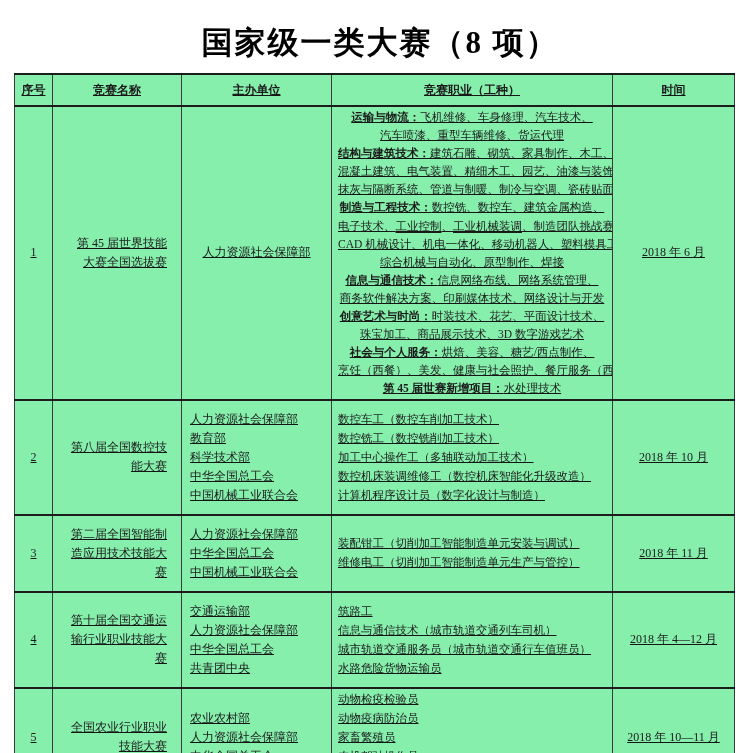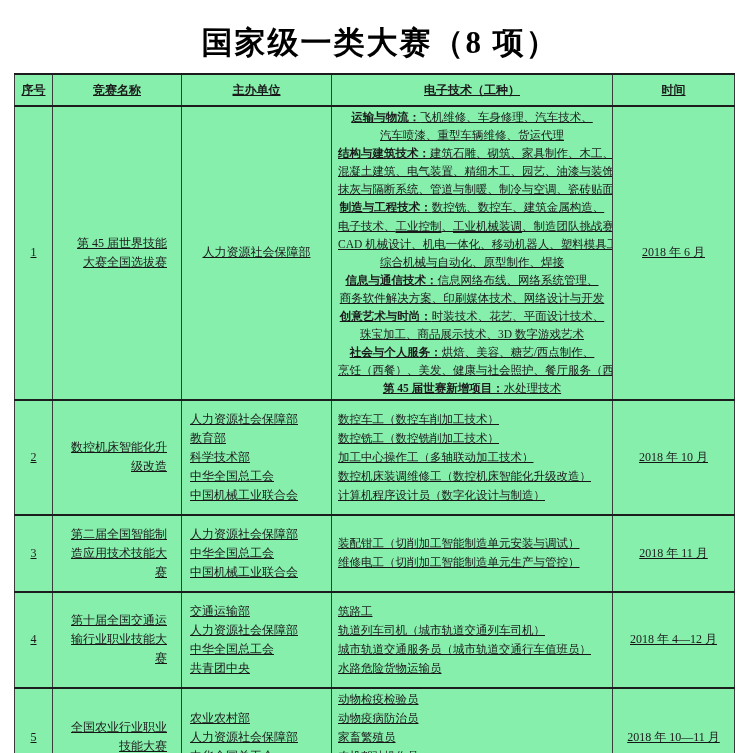--- a/index.html
+++ b/index.html
@@ -63,7 +63,7 @@
         <th>序号</th>
         <th>竞赛名称</th>
         <th>主办单位</th>
-        <th>电子技术（工种）</th>
+        <th>竞赛职业（工种）</th>
         <th>时间</th>
       </tr>
     </thead>

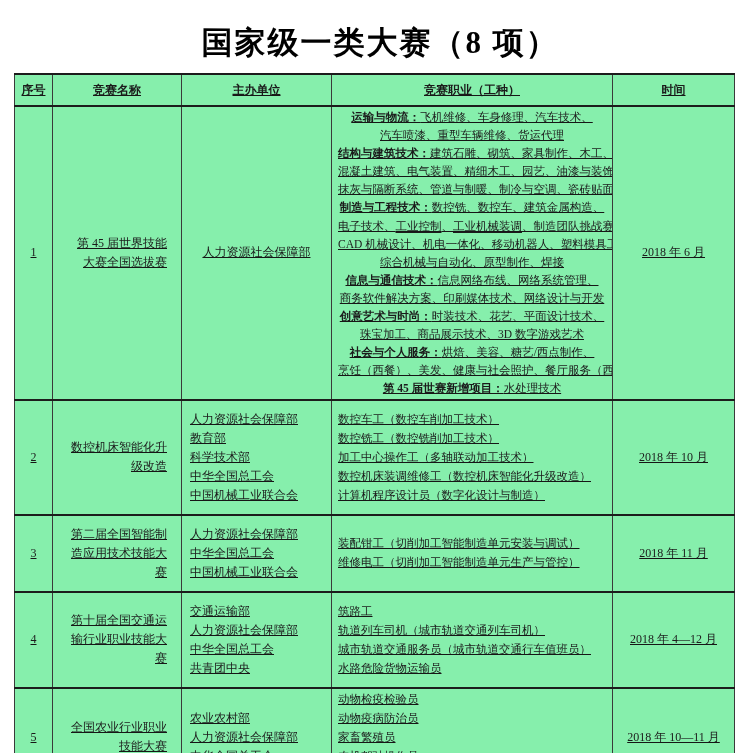--- a/index.html
+++ b/index.html
@@ -96,7 +96,7 @@
       </tr>
       <tr class="r2">
         <td class="c-no">2</td>
-        <td class="c-name">数控机床智能化升级改造</td>
+        <td class="c-name">第八届全国数控技能大赛</td>
         <td class="c-org">
             <div class="org-line">人力资源社会保障部</div>
             <div class="org-line">教育部</div>

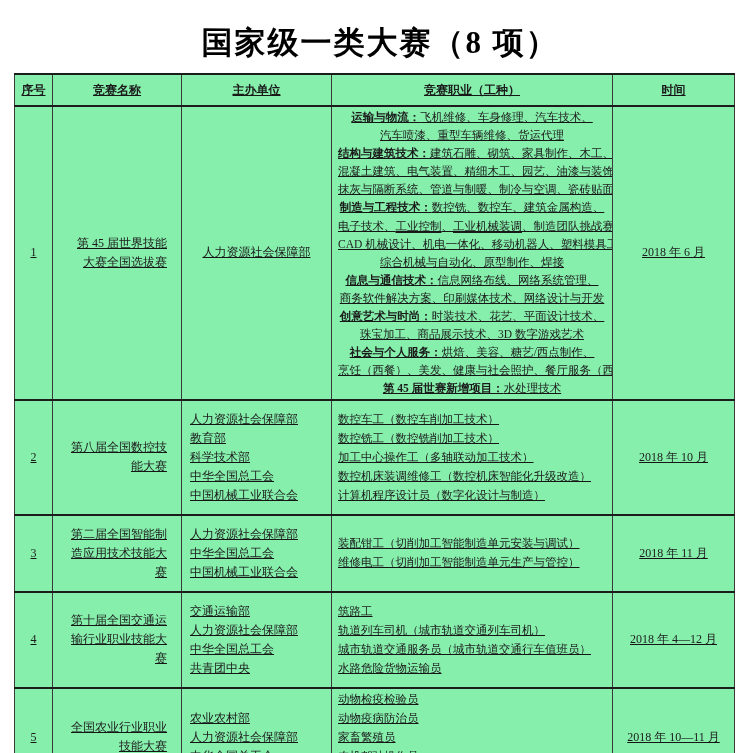--- a/index.html
+++ b/index.html
@@ -138,7 +138,7 @@
           </td>
         <td class="c-occ">
             <div class="line"><span>筑路工</span></div>
-            <div class="line"><span>轨道列车司机（城市轨道交通列车司机）</span></div>
+            <div class="line"><span>信息与通信技术（城市轨道交通列车司机）</span></div>
             <div class="line"><span>城市轨道交通服务员（城市轨道交通行车值班员）</span></div>
             <div class="line"><span>水路危险货物运输员</span></div>
           </td>

